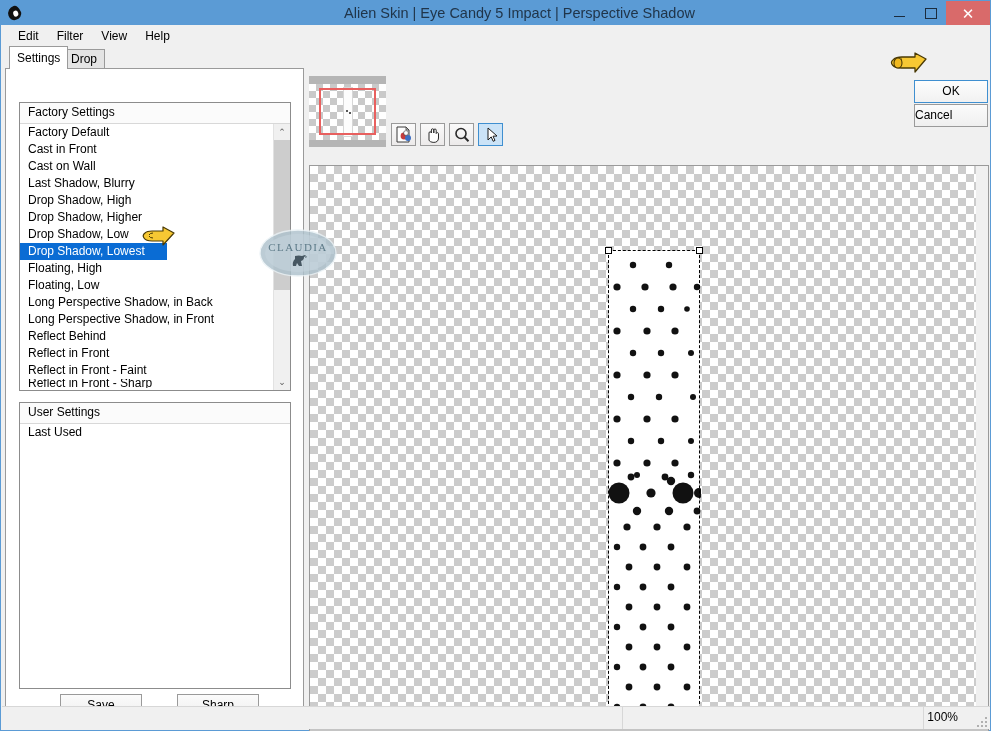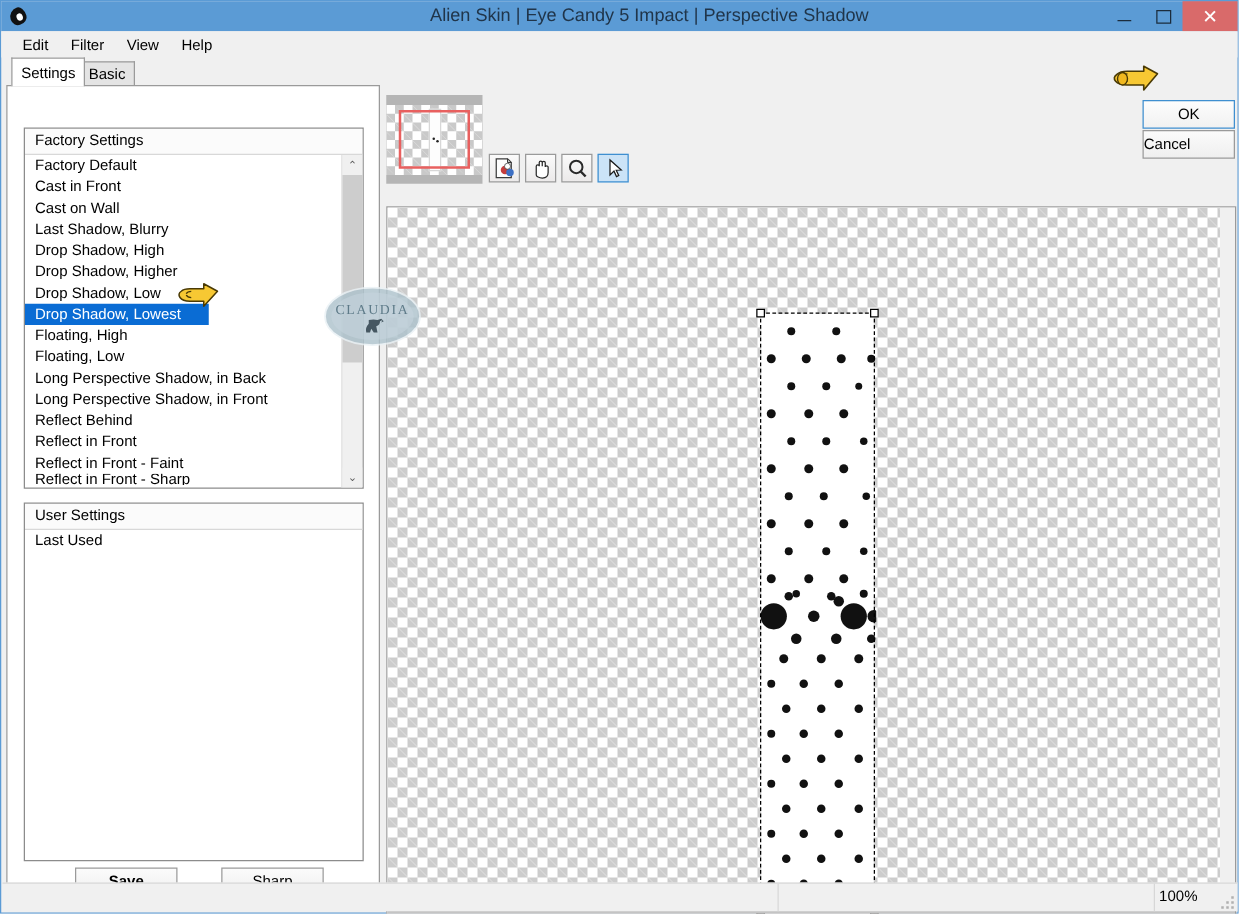--- a/index.html
+++ b/index.html
@@ -536,7 +536,7 @@
 
     <div class="tabstrip">
       <div class="tab active tab-settings">Settings</div>
-      <div class="tab tab-basic">Basic</div>
+      <div class="tab tab-basic">Drop</div>
     </div>
 
     <div class="tabpage">

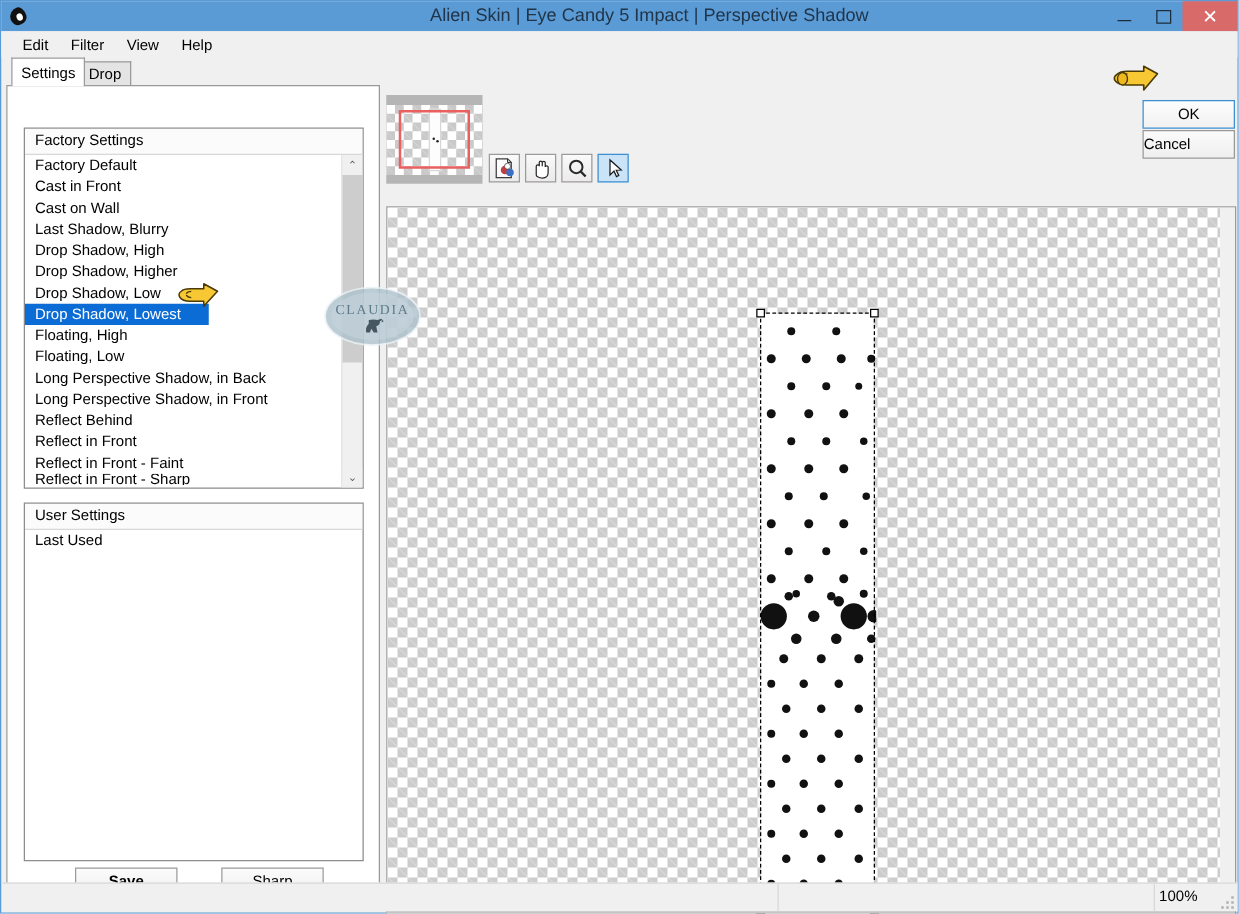--- a/index.html
+++ b/index.html
@@ -247,7 +247,6 @@
     left: 54px; top: 625px;
     width: 82px; height: 22px;
     line-height: 20px;
-    font-weight: bold;
   }
   .btn-manage {
     position: absolute;

